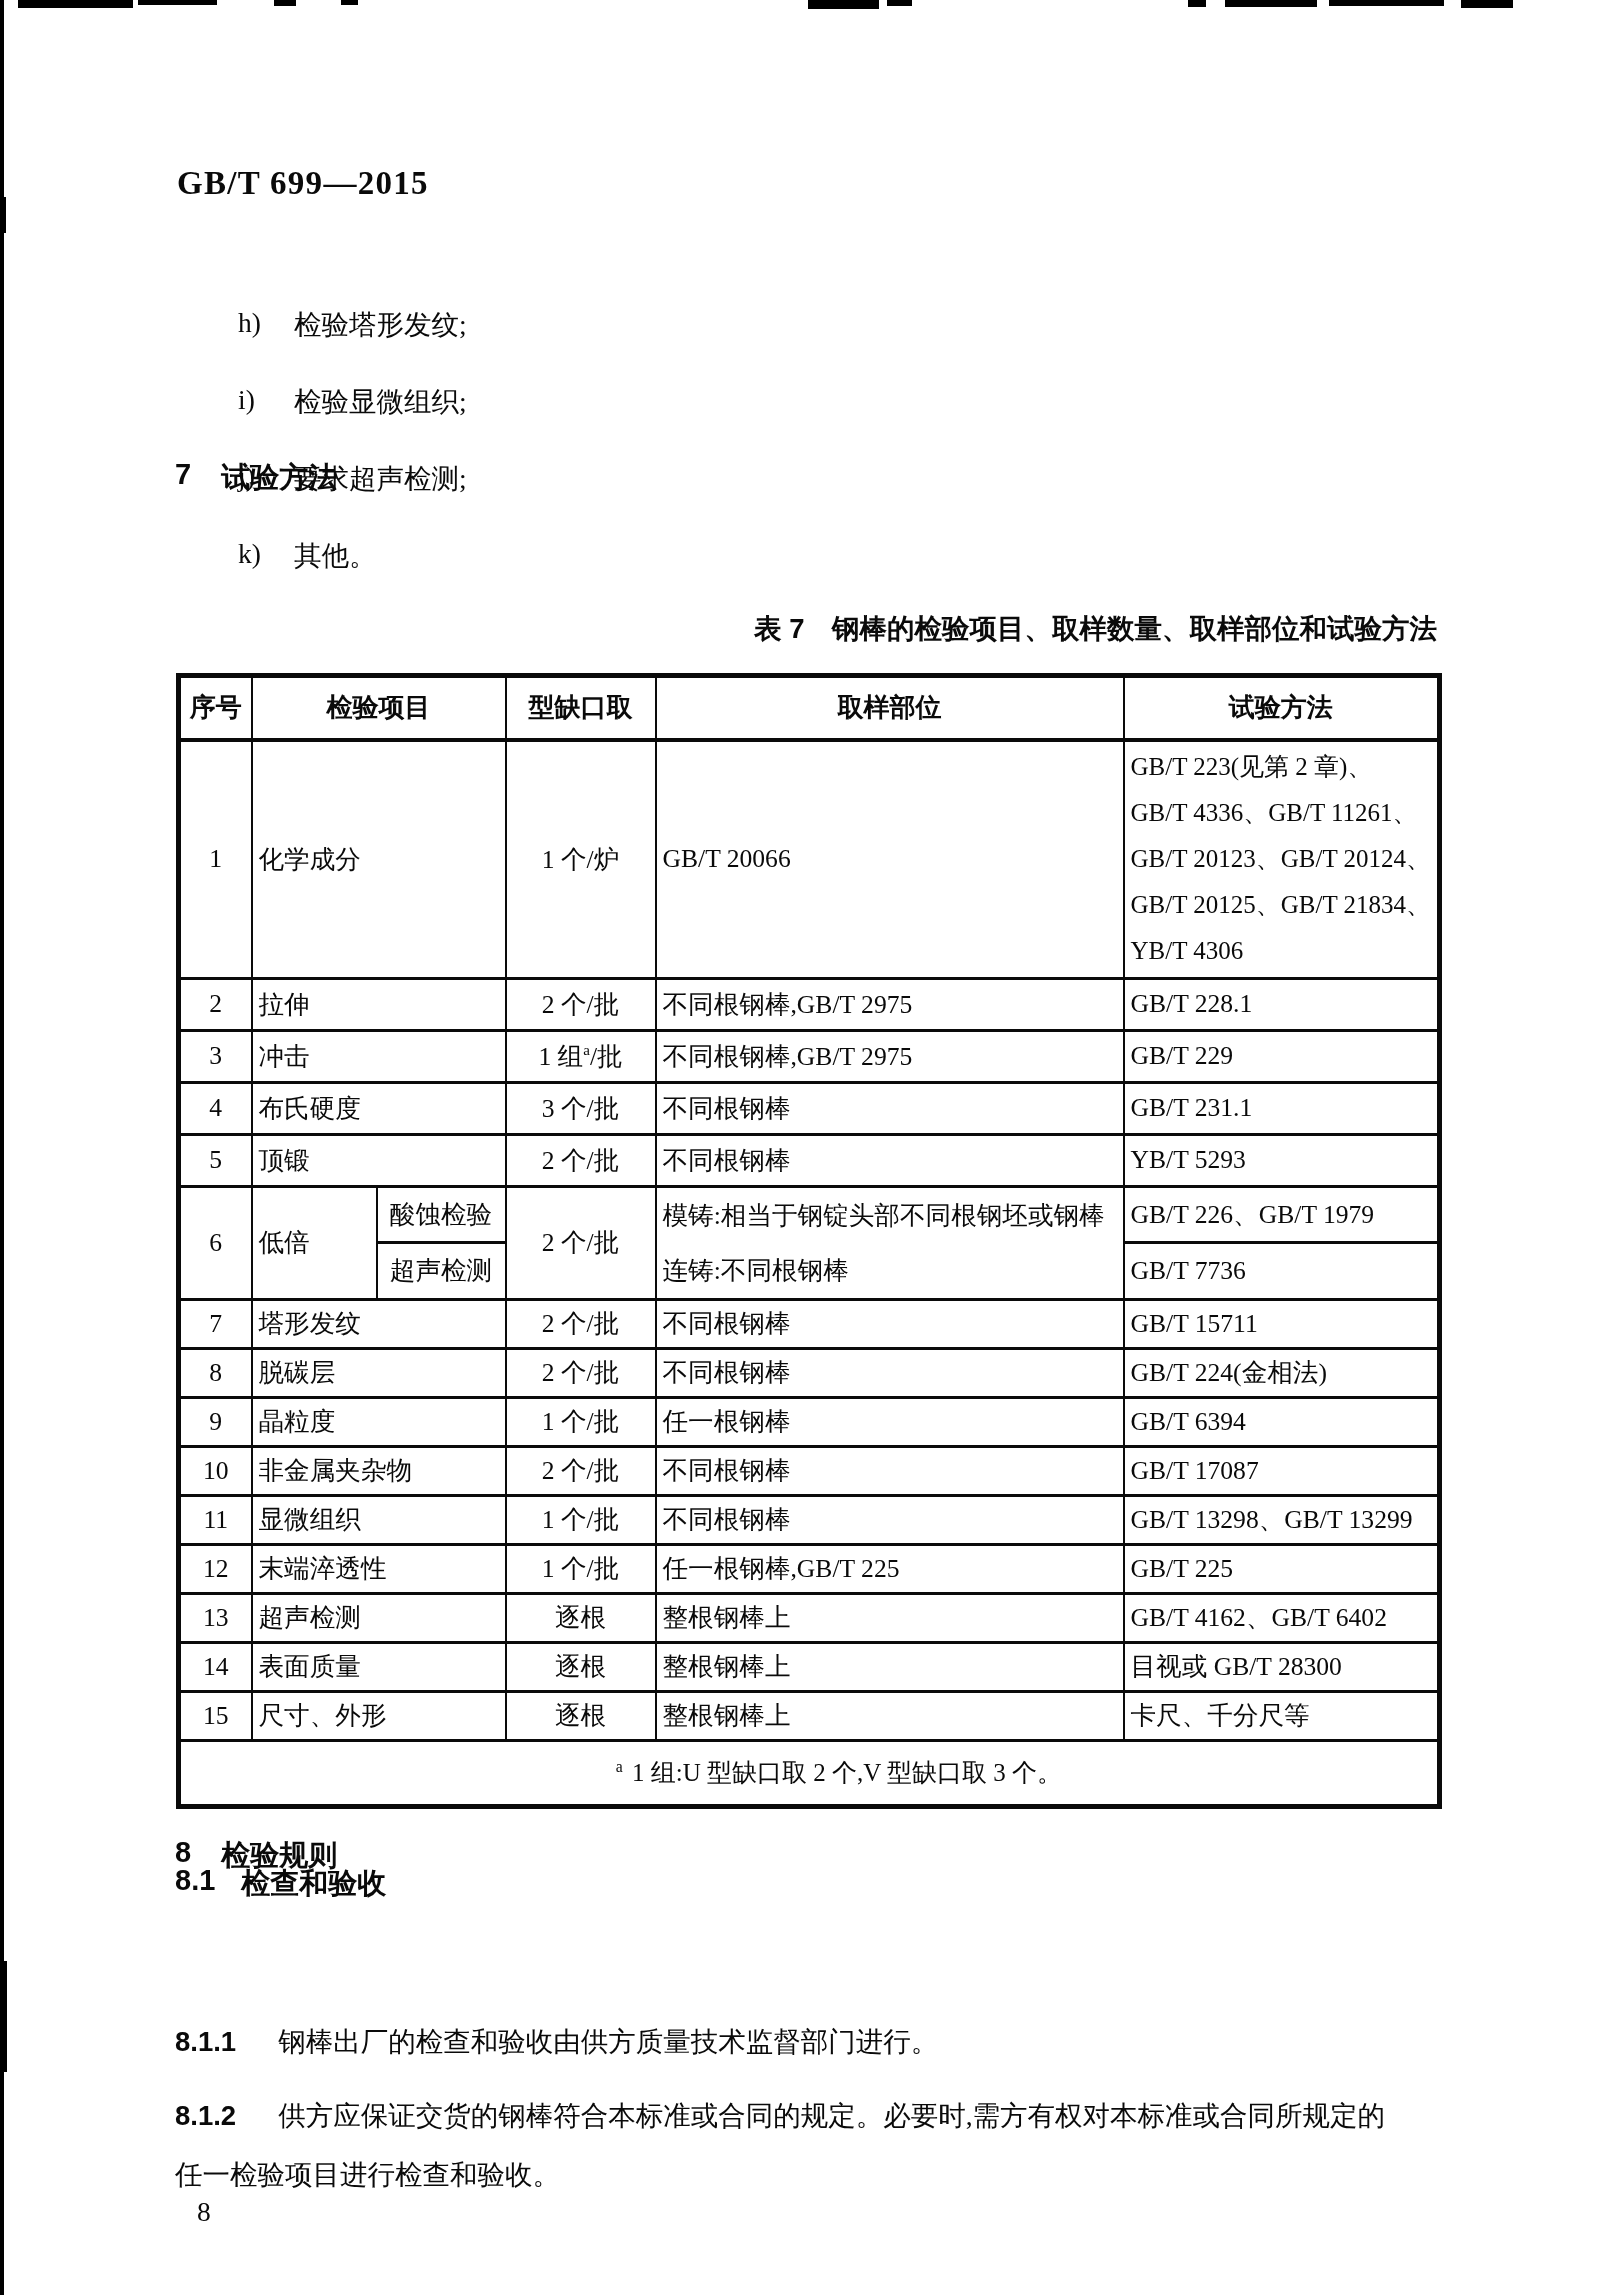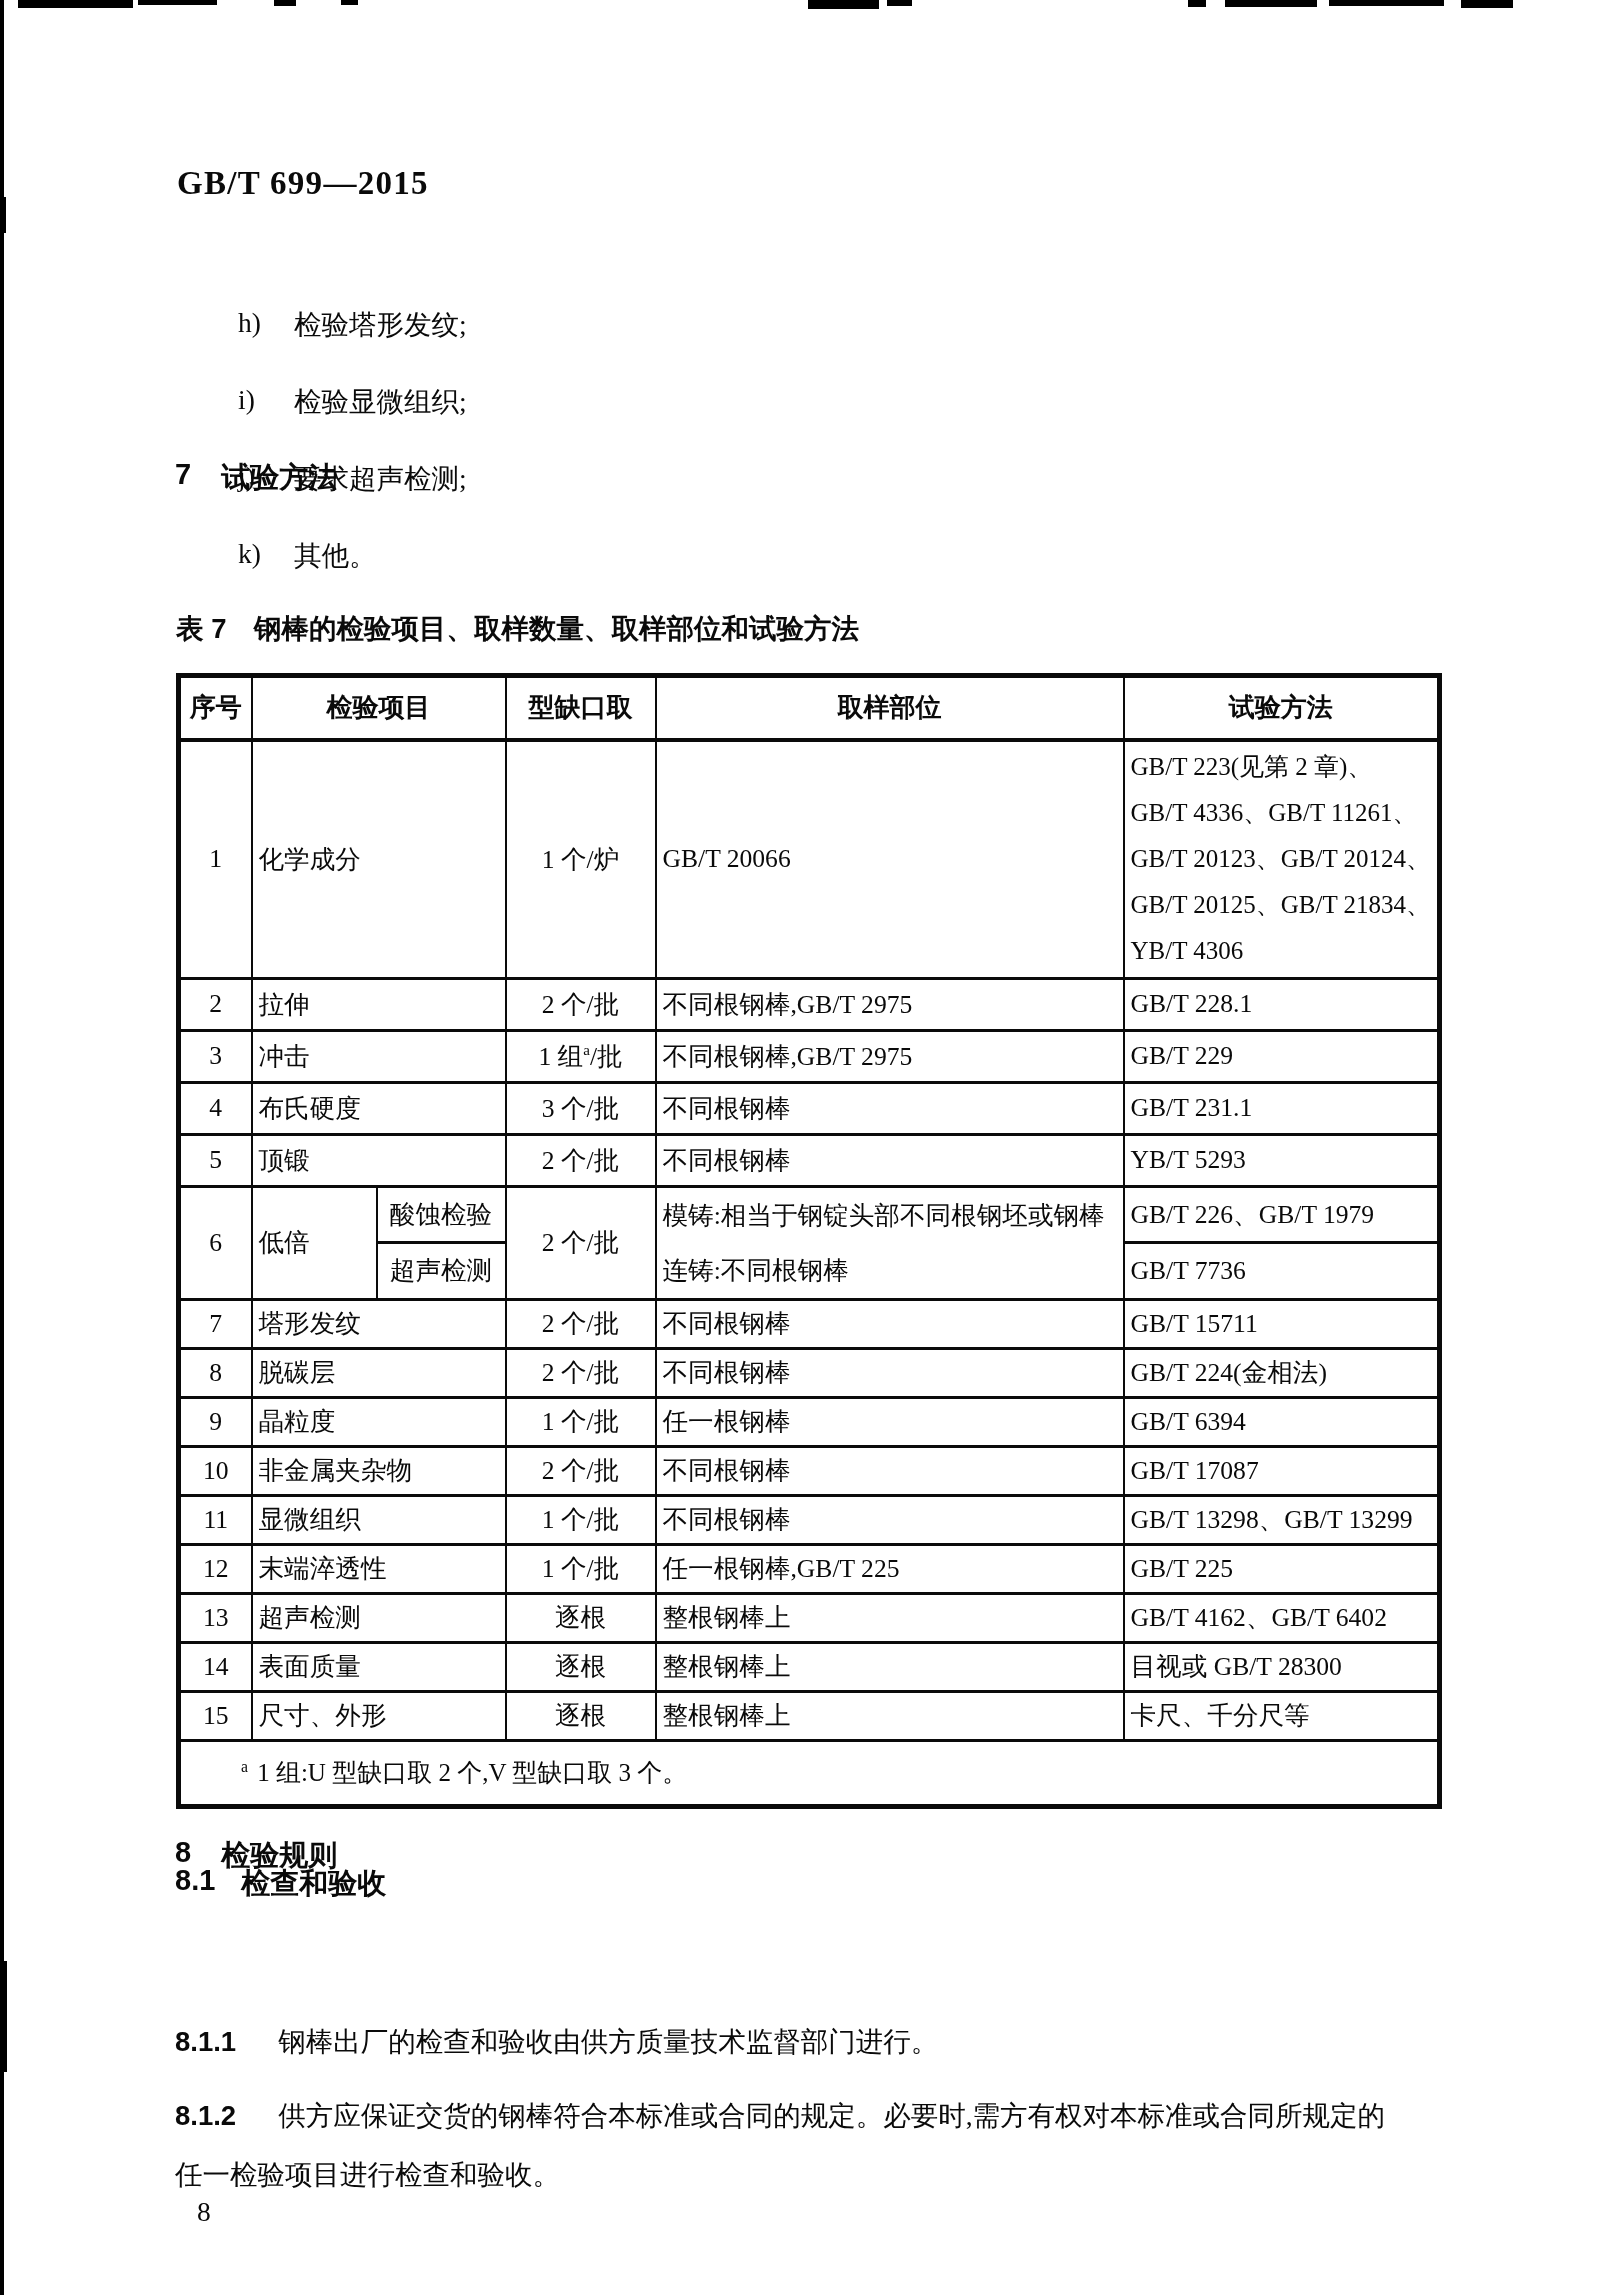--- a/index.html
+++ b/index.html
@@ -46,7 +46,7 @@
   
   .tbl-caption {
     position:absolute; left:176px; top:611px; width:1261px;
-    text-align:left; font-size:27.5px; font-weight:bold;
+    text-align:right; font-size:27.5px; font-weight:bold;
     font-family:"Liberation Sans","DejaVu Sans",sans-serif;
   }
   

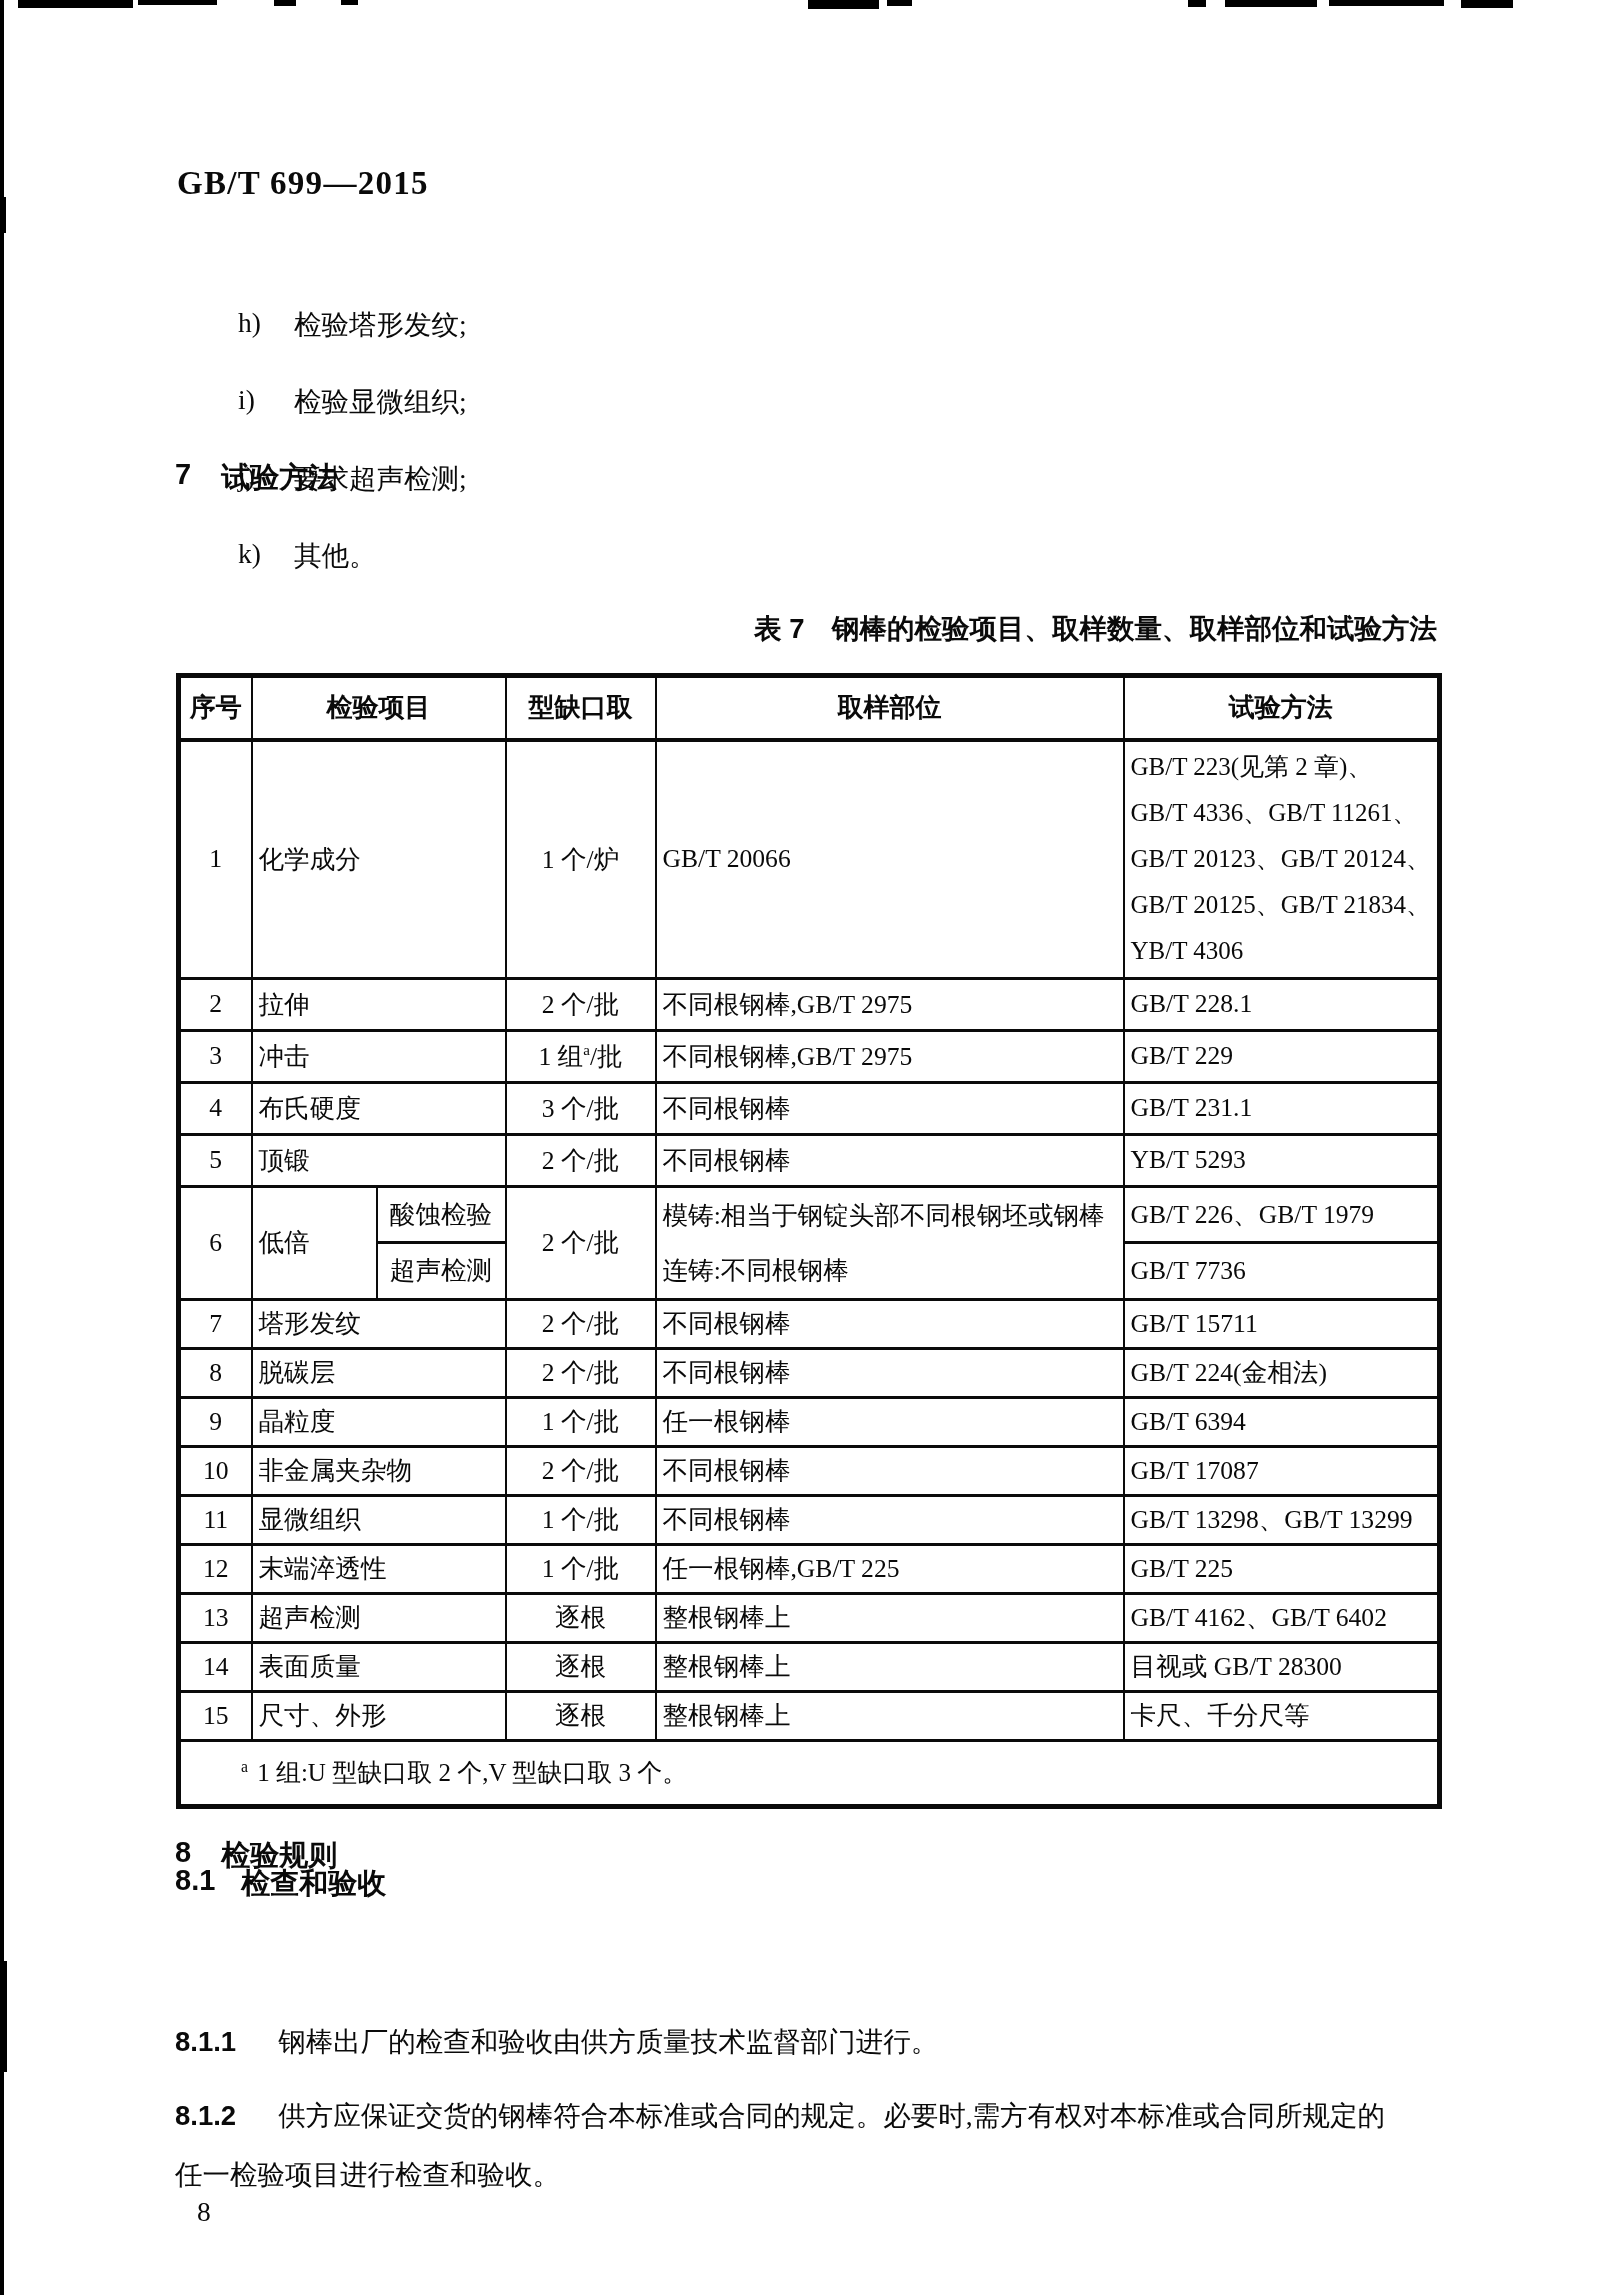--- a/index.html
+++ b/index.html
@@ -79,7 +79,7 @@
   td.method-multi { line-height:46px; padding-top:2.6px; padding-bottom:2.6px; }
   td.part-multi { line-height:55px; }
   td.foot-cell {
-    border-top-width:5.2px; text-align:left; padding-left:60px; font-size:25px;
+    border-top-width:5.2px; text-align:center; padding-left:60px; font-size:25px;
   }
   sup.fn { font-size:15.7px; vertical-align:super; line-height:0; margin-right:9.2px; }
   sup.fn-in { font-size:15px; vertical-align:super; line-height:0; }

